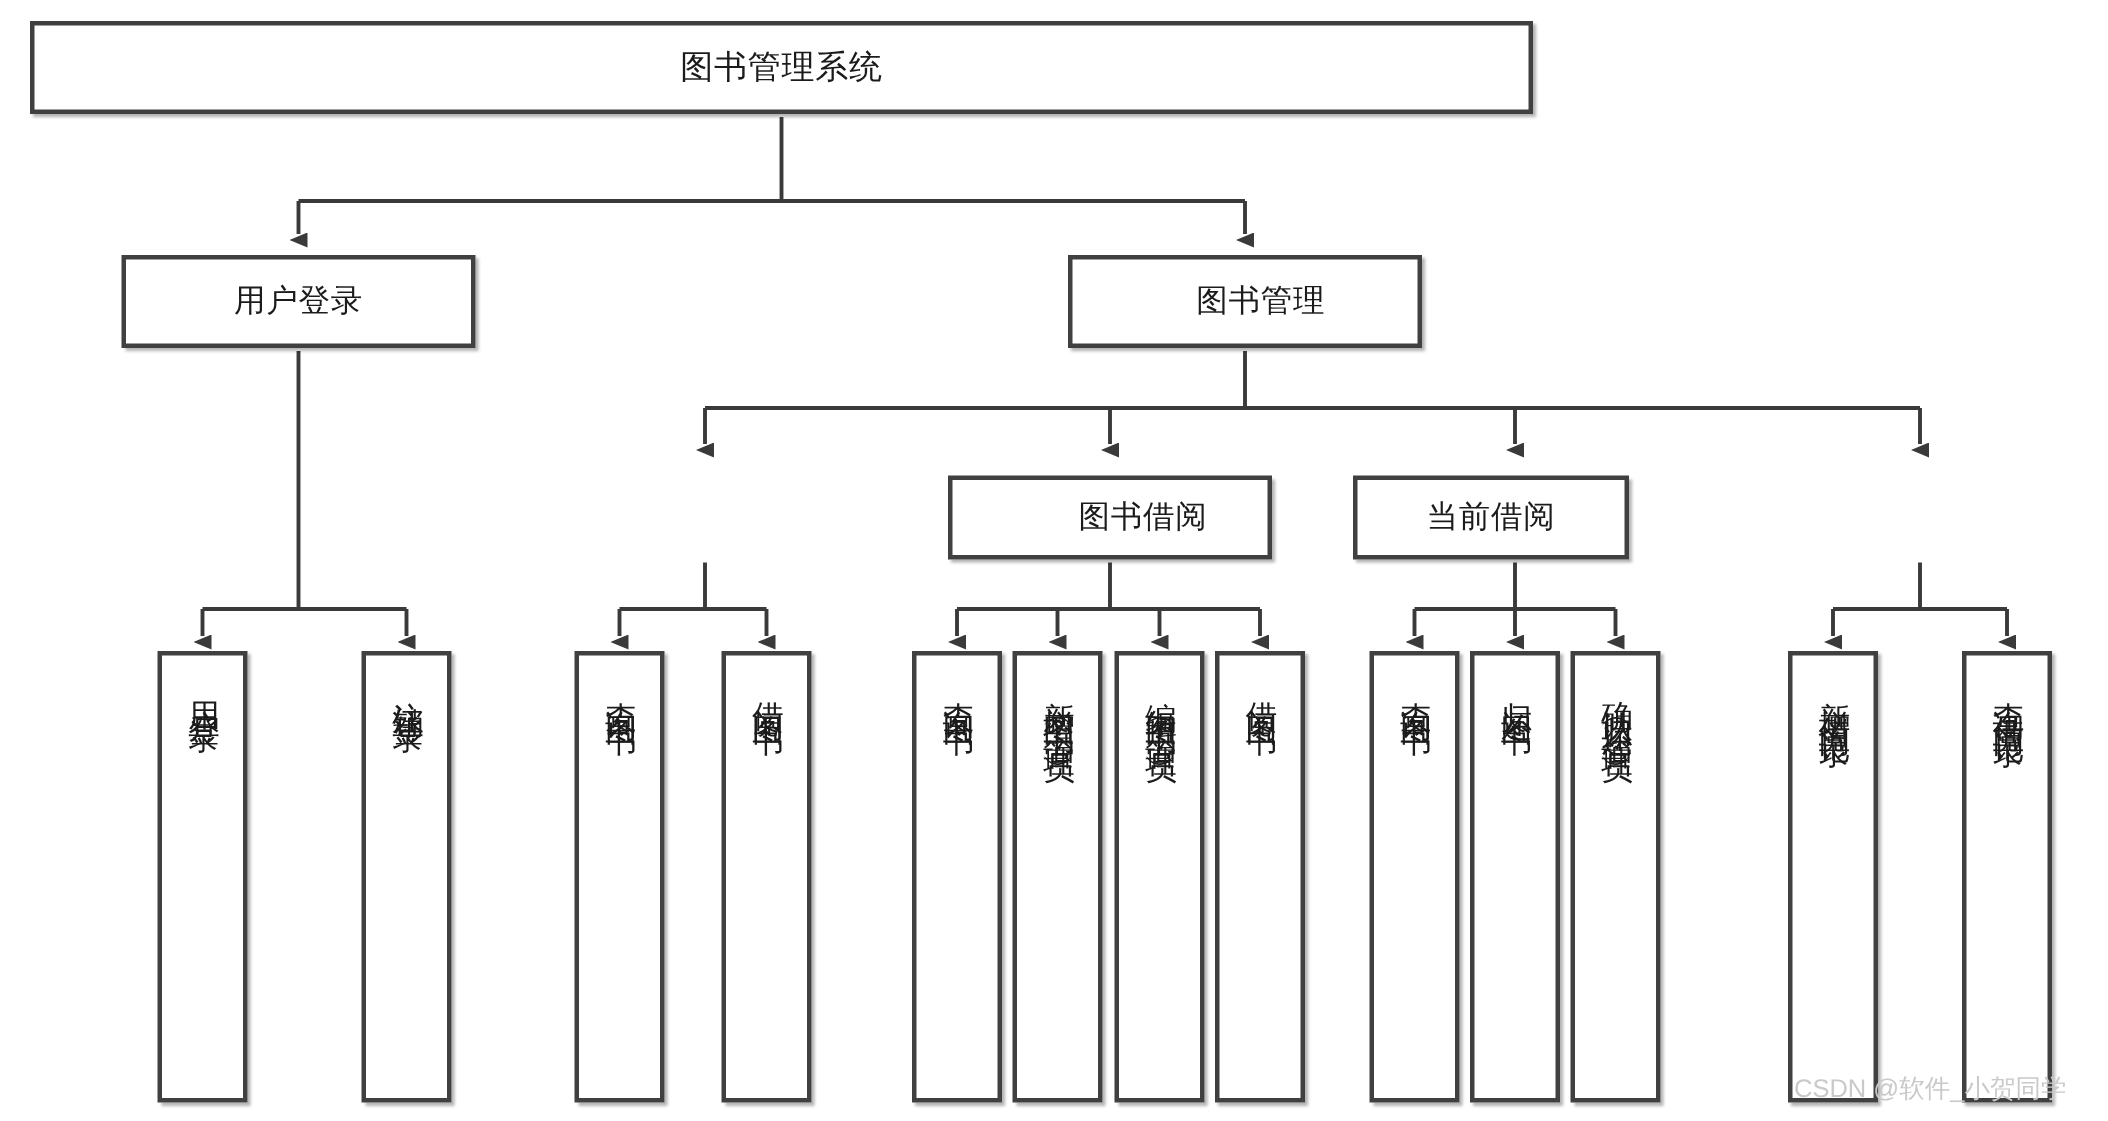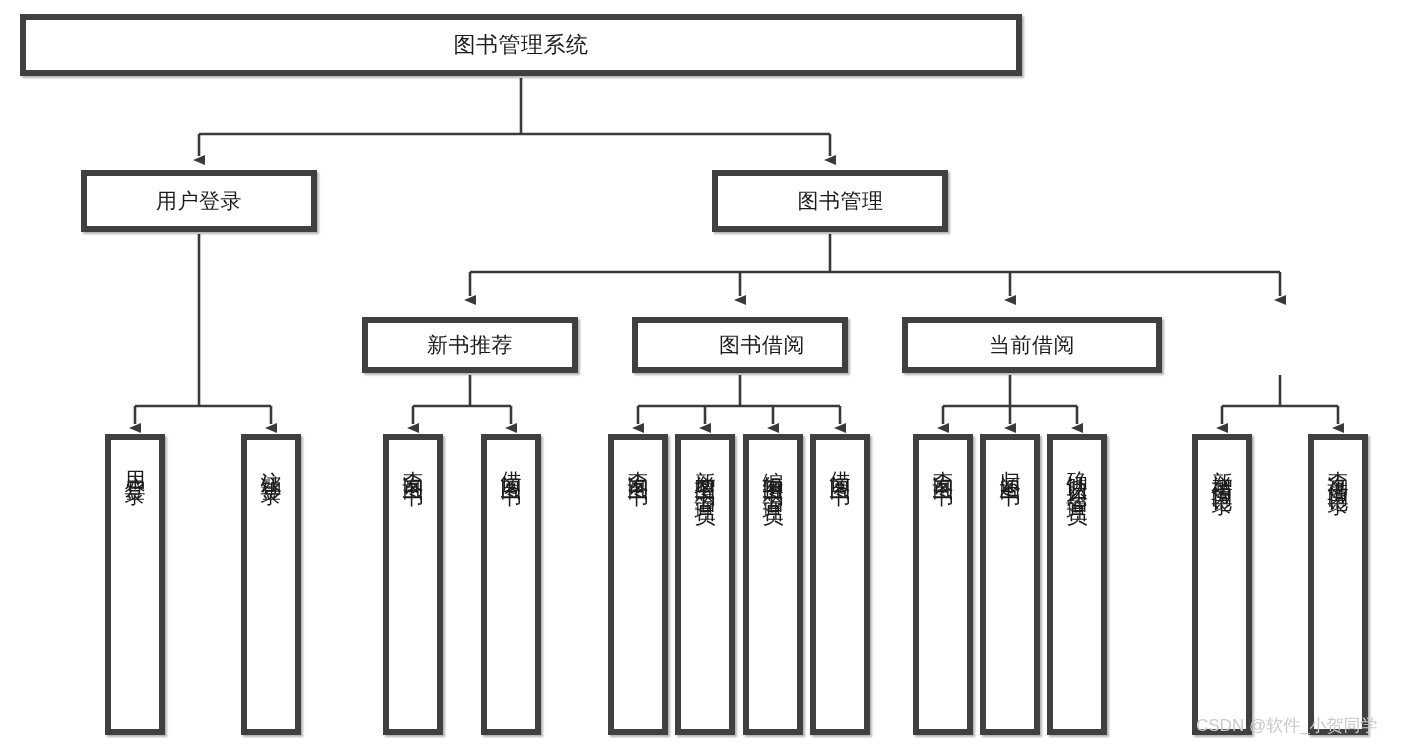--- a/index.html
+++ b/index.html
@@ -29,7 +29,7 @@
     position: absolute;
     box-sizing: border-box;
     background: #ffffff;
-    border: 6px solid #404040;
+    border: 3px solid #404040;
     box-shadow: 2px 2px 2px rgba(0,0,0,0.30);
     display: flex;
     align-items: center;

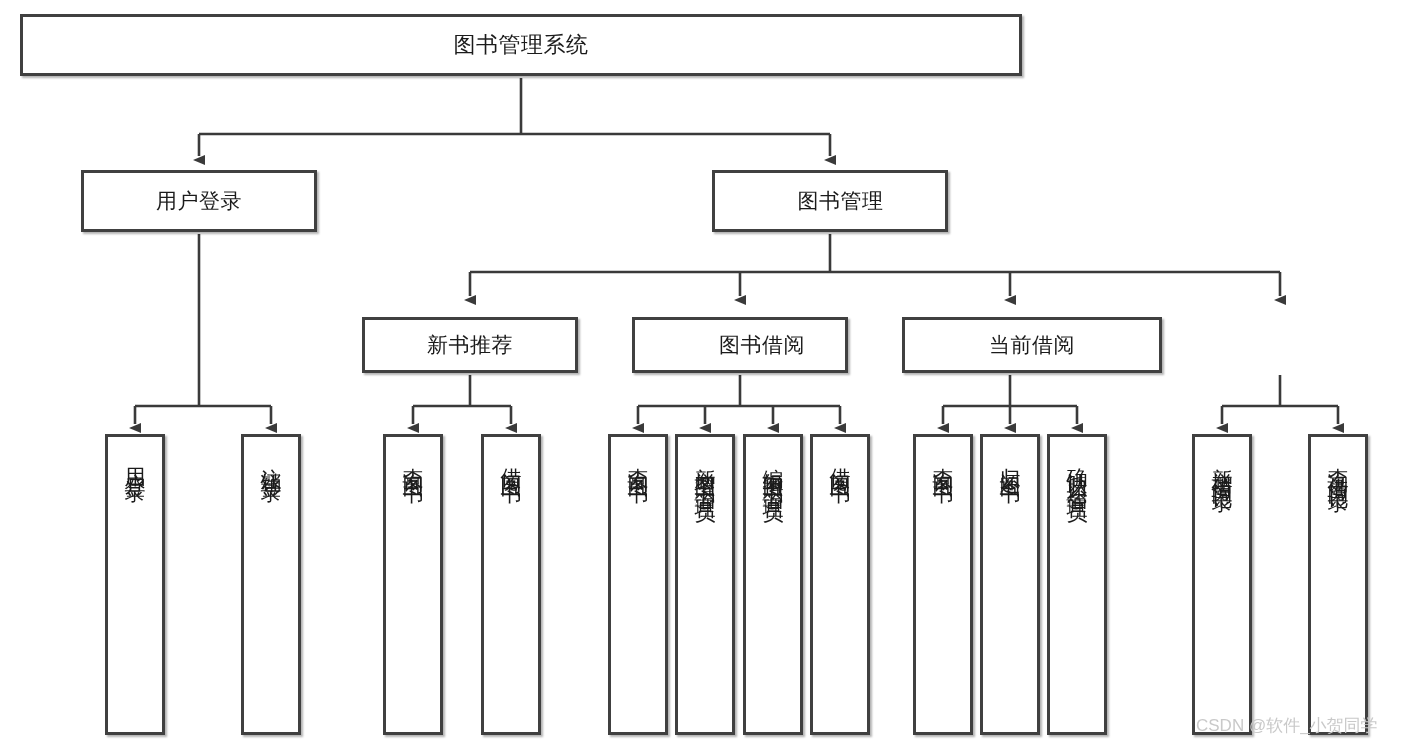--- a/index.html
+++ b/index.html
@@ -139,9 +139,6 @@
     <span class="label">图书管理</span>
   </div>
 
-  <div class="node h" style="left:362px; top:317px; width:216px; height:56px;">
-    <span class="label">新书推荐</span>
-  </div>
 
   <div class="node h" style="left:632px; top:317px; width:216px; height:56px;padding-left:44px;">
     <span class="label">图书借阅</span>

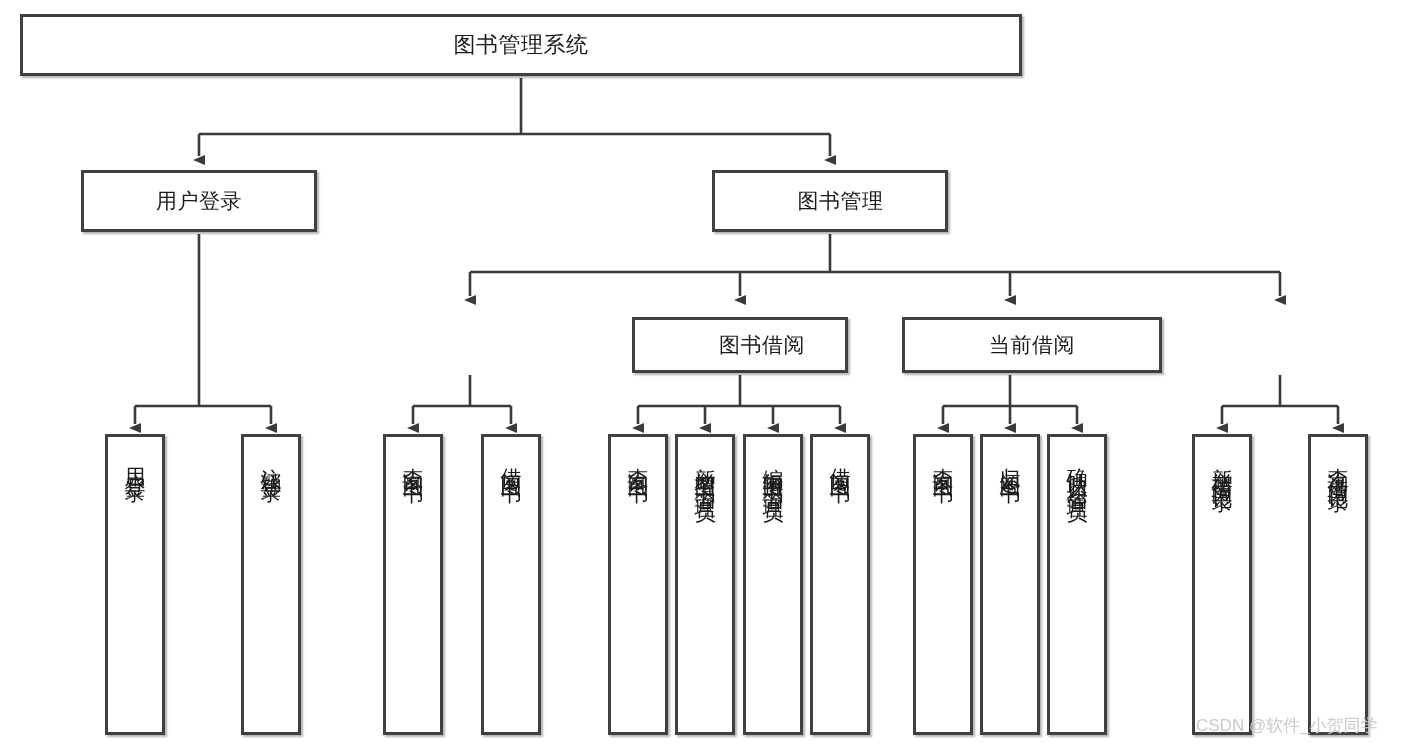--- a/index.html
+++ b/index.html
@@ -144,7 +144,7 @@
     <span class="label">图书借阅</span>
   </div>
 
-  <div class="node h" style="left:902px; top:317px; width:260px; height:56px;">
+  <div class="node h" style="left:902px; top:317px; width:184px; height:56px;">
     <span class="label">当前借阅</span>
   </div>
 

